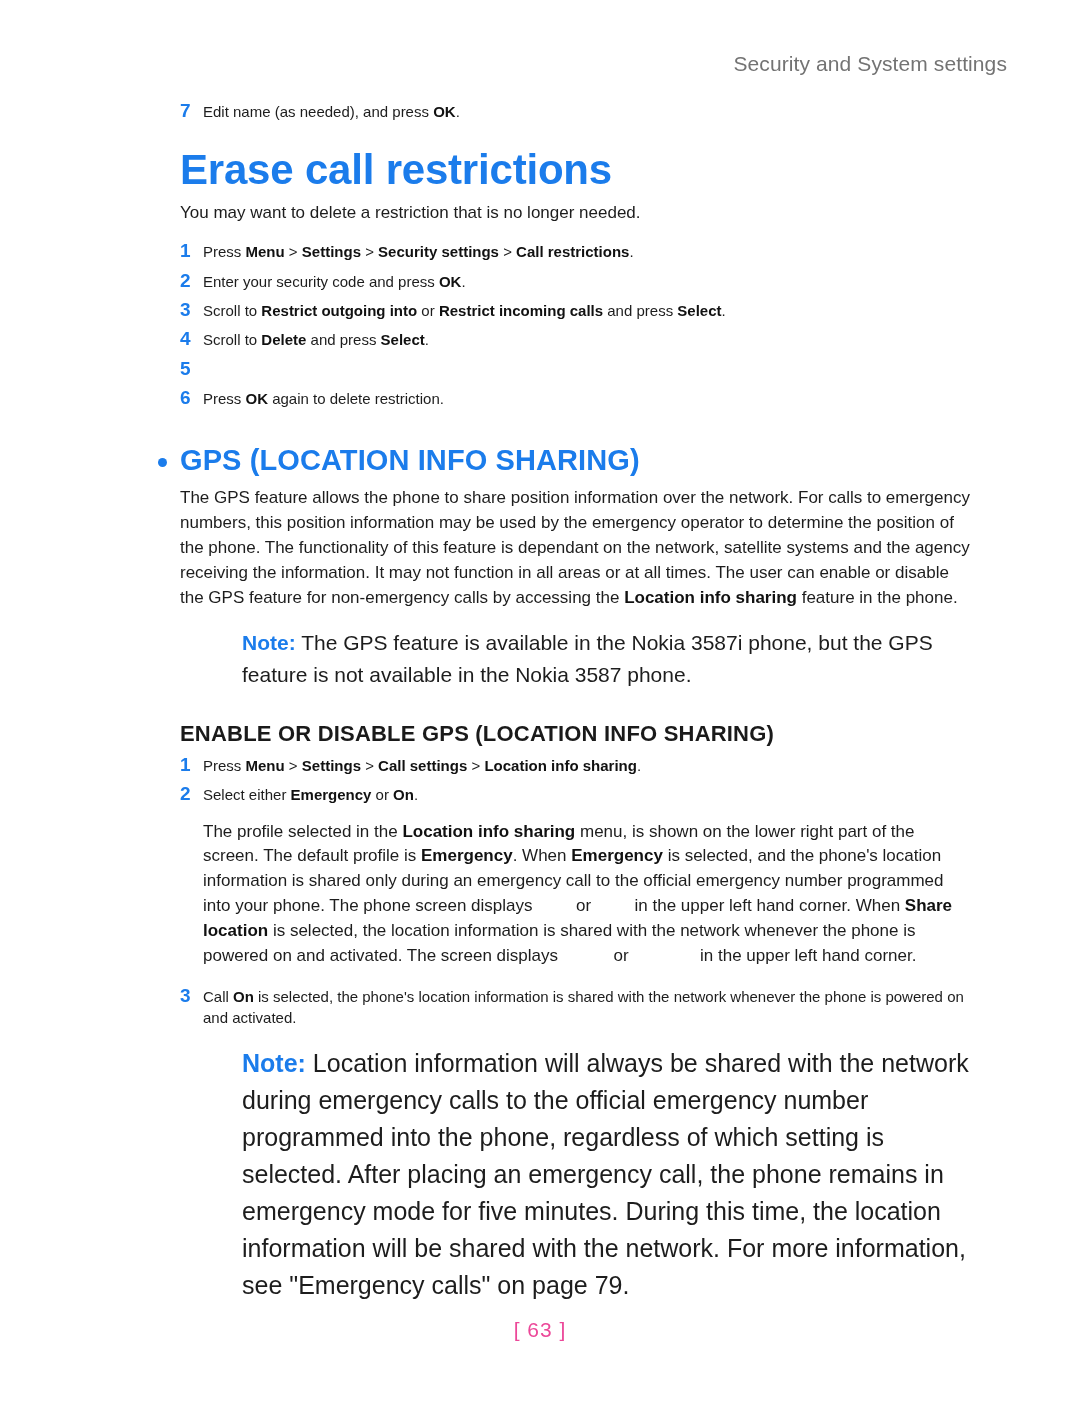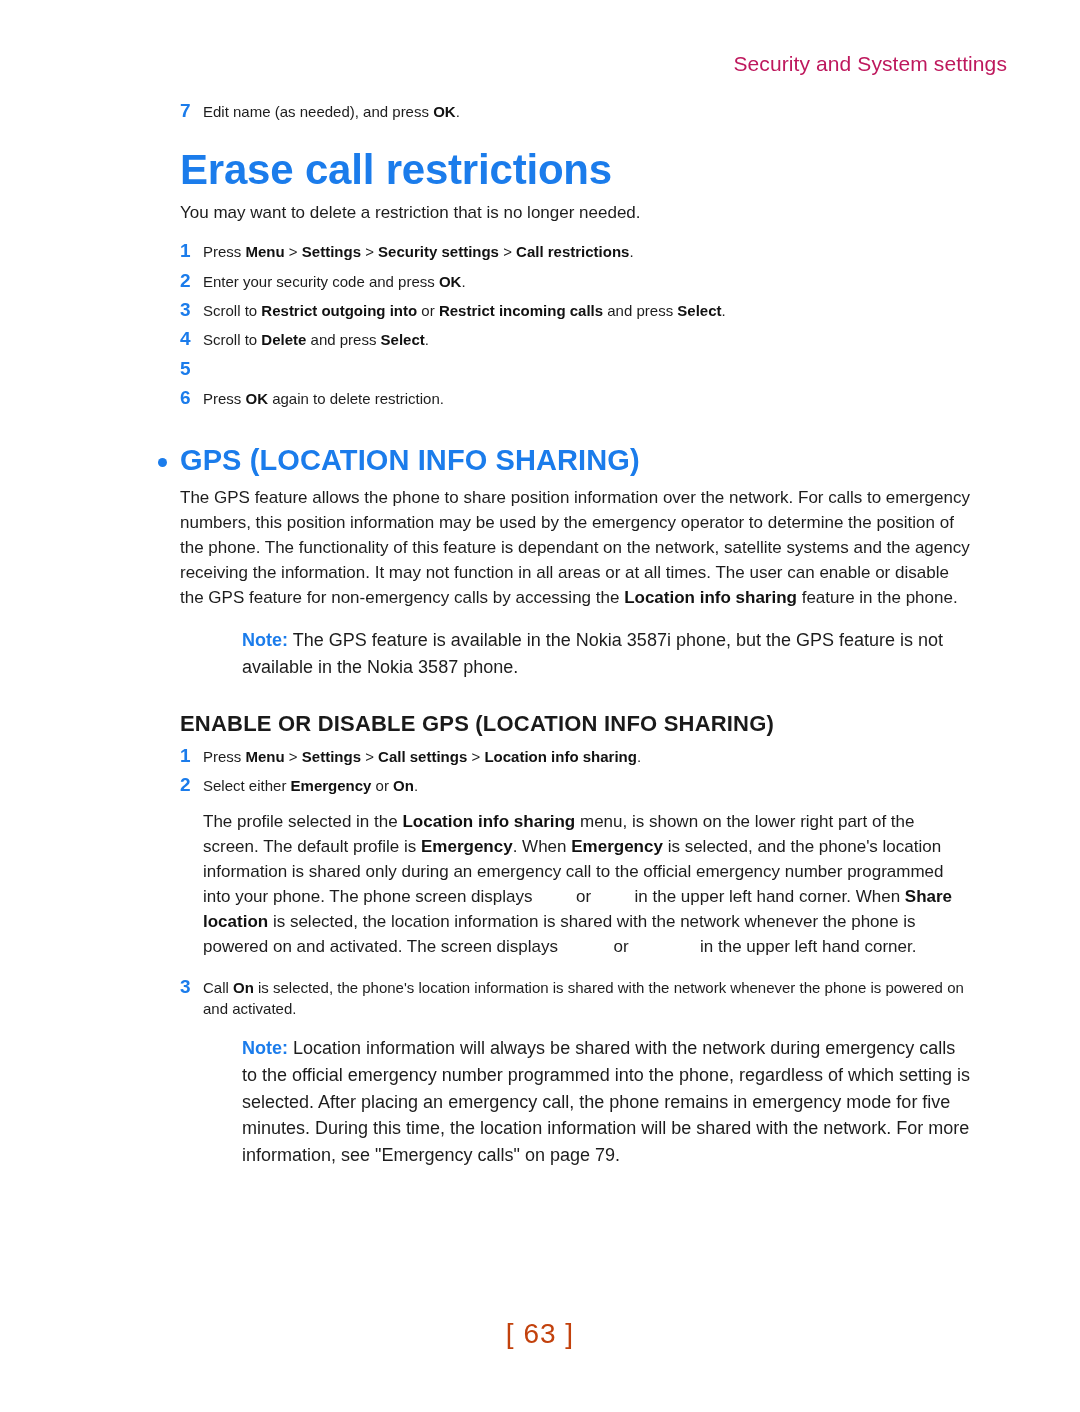--- a/index.html
+++ b/index.html
@@ -31,7 +31,7 @@
     top: 52px;
     font-size: 21px;
     letter-spacing: 0.1px;
-    color: #be185d;
+    color: #737373;
     font-family: "Liberation Sans", sans-serif;
     white-space: nowrap;
   }

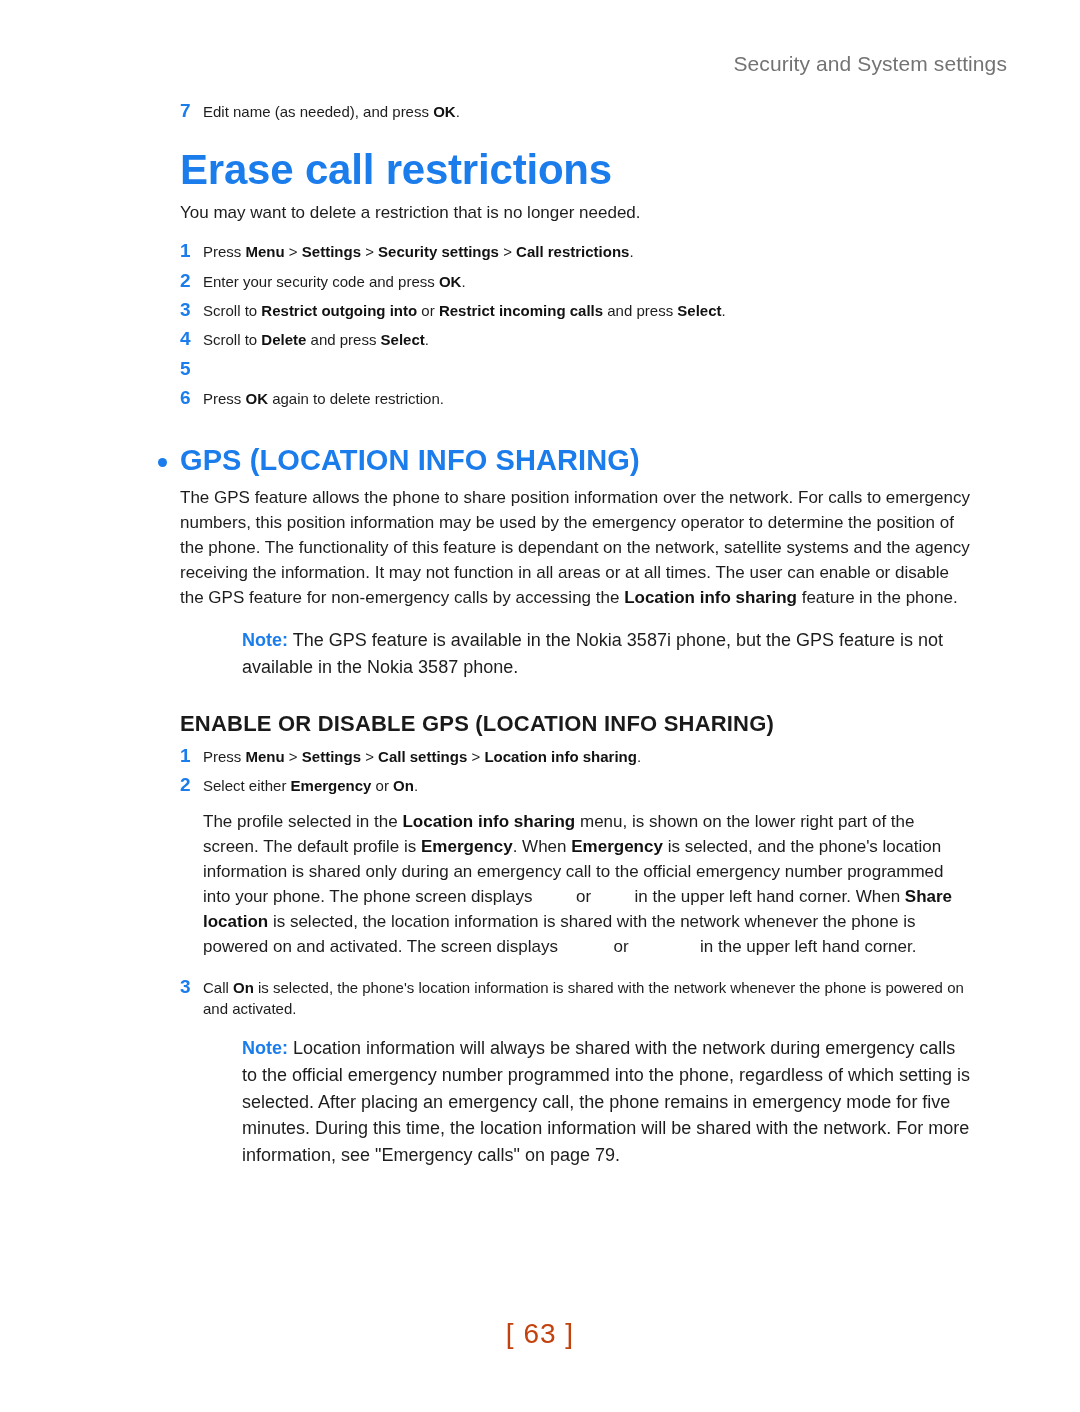--- a/index.html
+++ b/index.html
@@ -123,7 +123,7 @@
   
   .note {
     margin: 16px 0 14px 62px;
-    font-size: 18px;
+    font-size: 21px;
     line-height: 1.52;
     color: #1d1d1d;
     max-width: 745px;

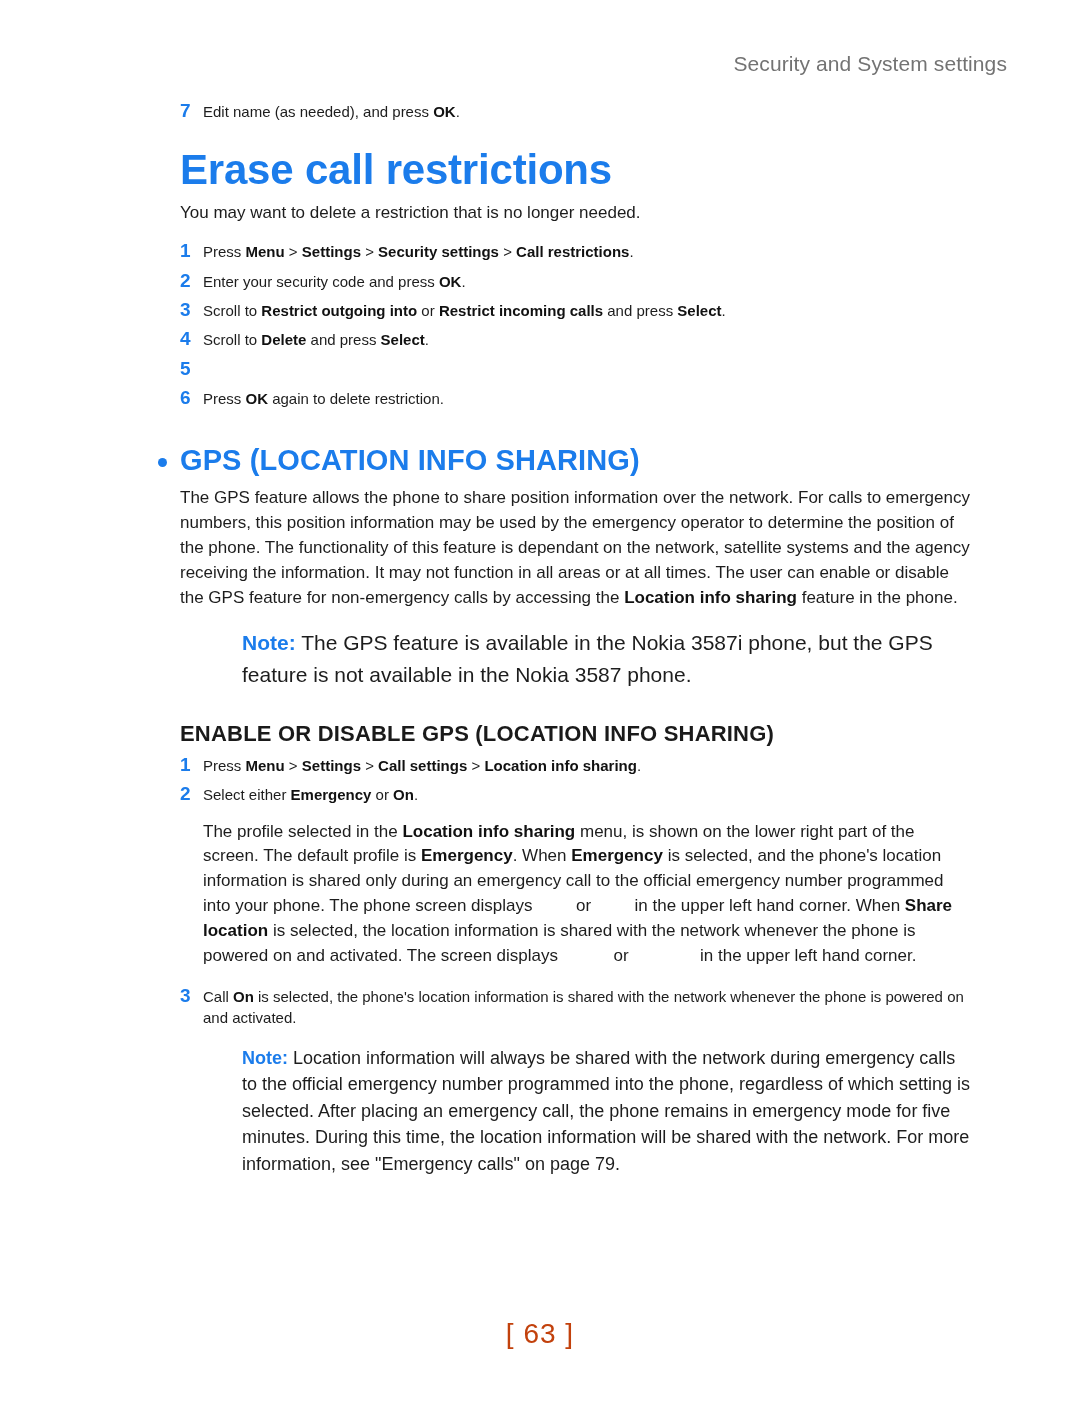--- a/index.html
+++ b/index.html
@@ -134,7 +134,7 @@
   }
   .note.wide {
     margin-left: 62px;
-    font-size: 18px;
+    font-size: 25px;
     line-height: 1.48;
     max-width: 740px;
   }

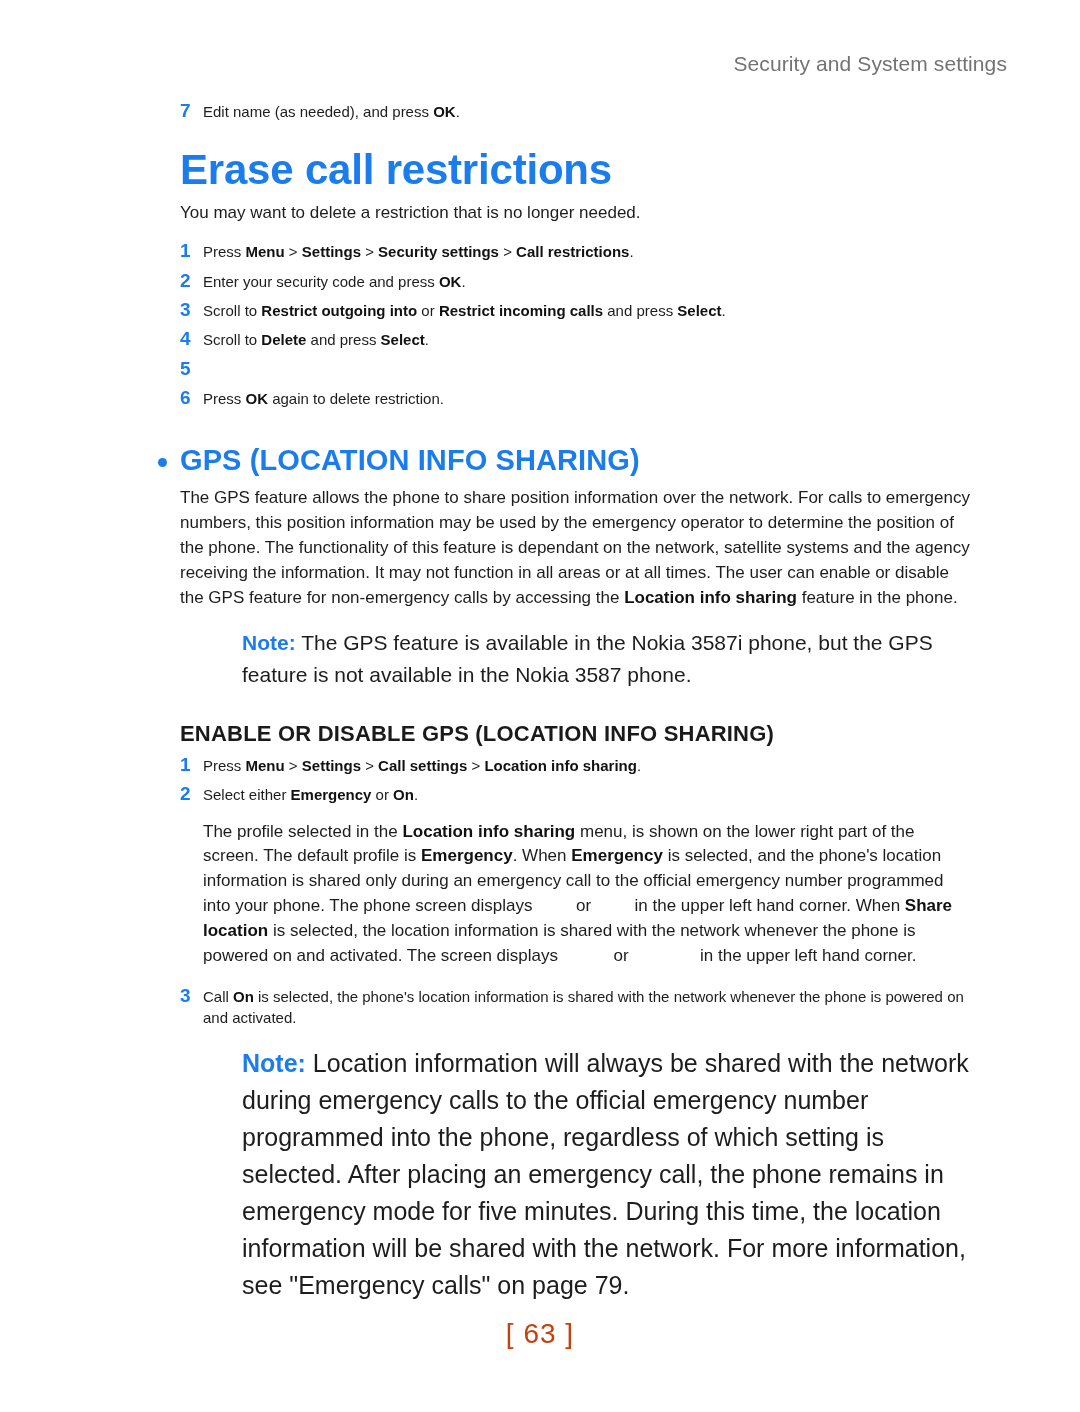--- a/index.html
+++ b/index.html
@@ -157,8 +157,8 @@
     right: 0;
     top: 1318px;
     text-align: center;
-    color: #c2410c;
-    font-size: 28px;
+    color: #ec4899;
+    font-size: 21px;
     font-family: "Liberation Sans", sans-serif;
     letter-spacing: 1px;
   }

